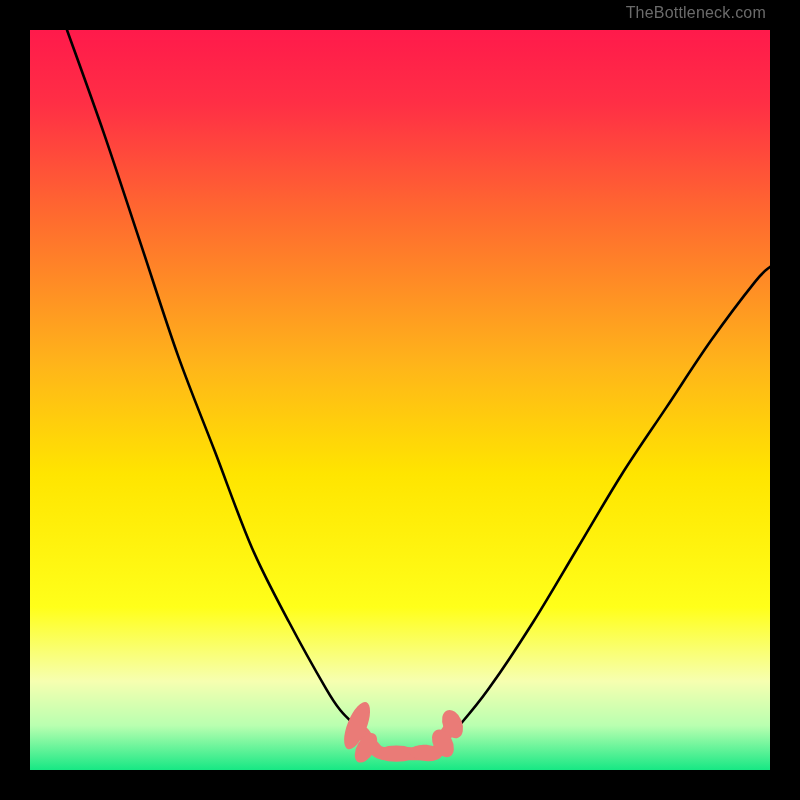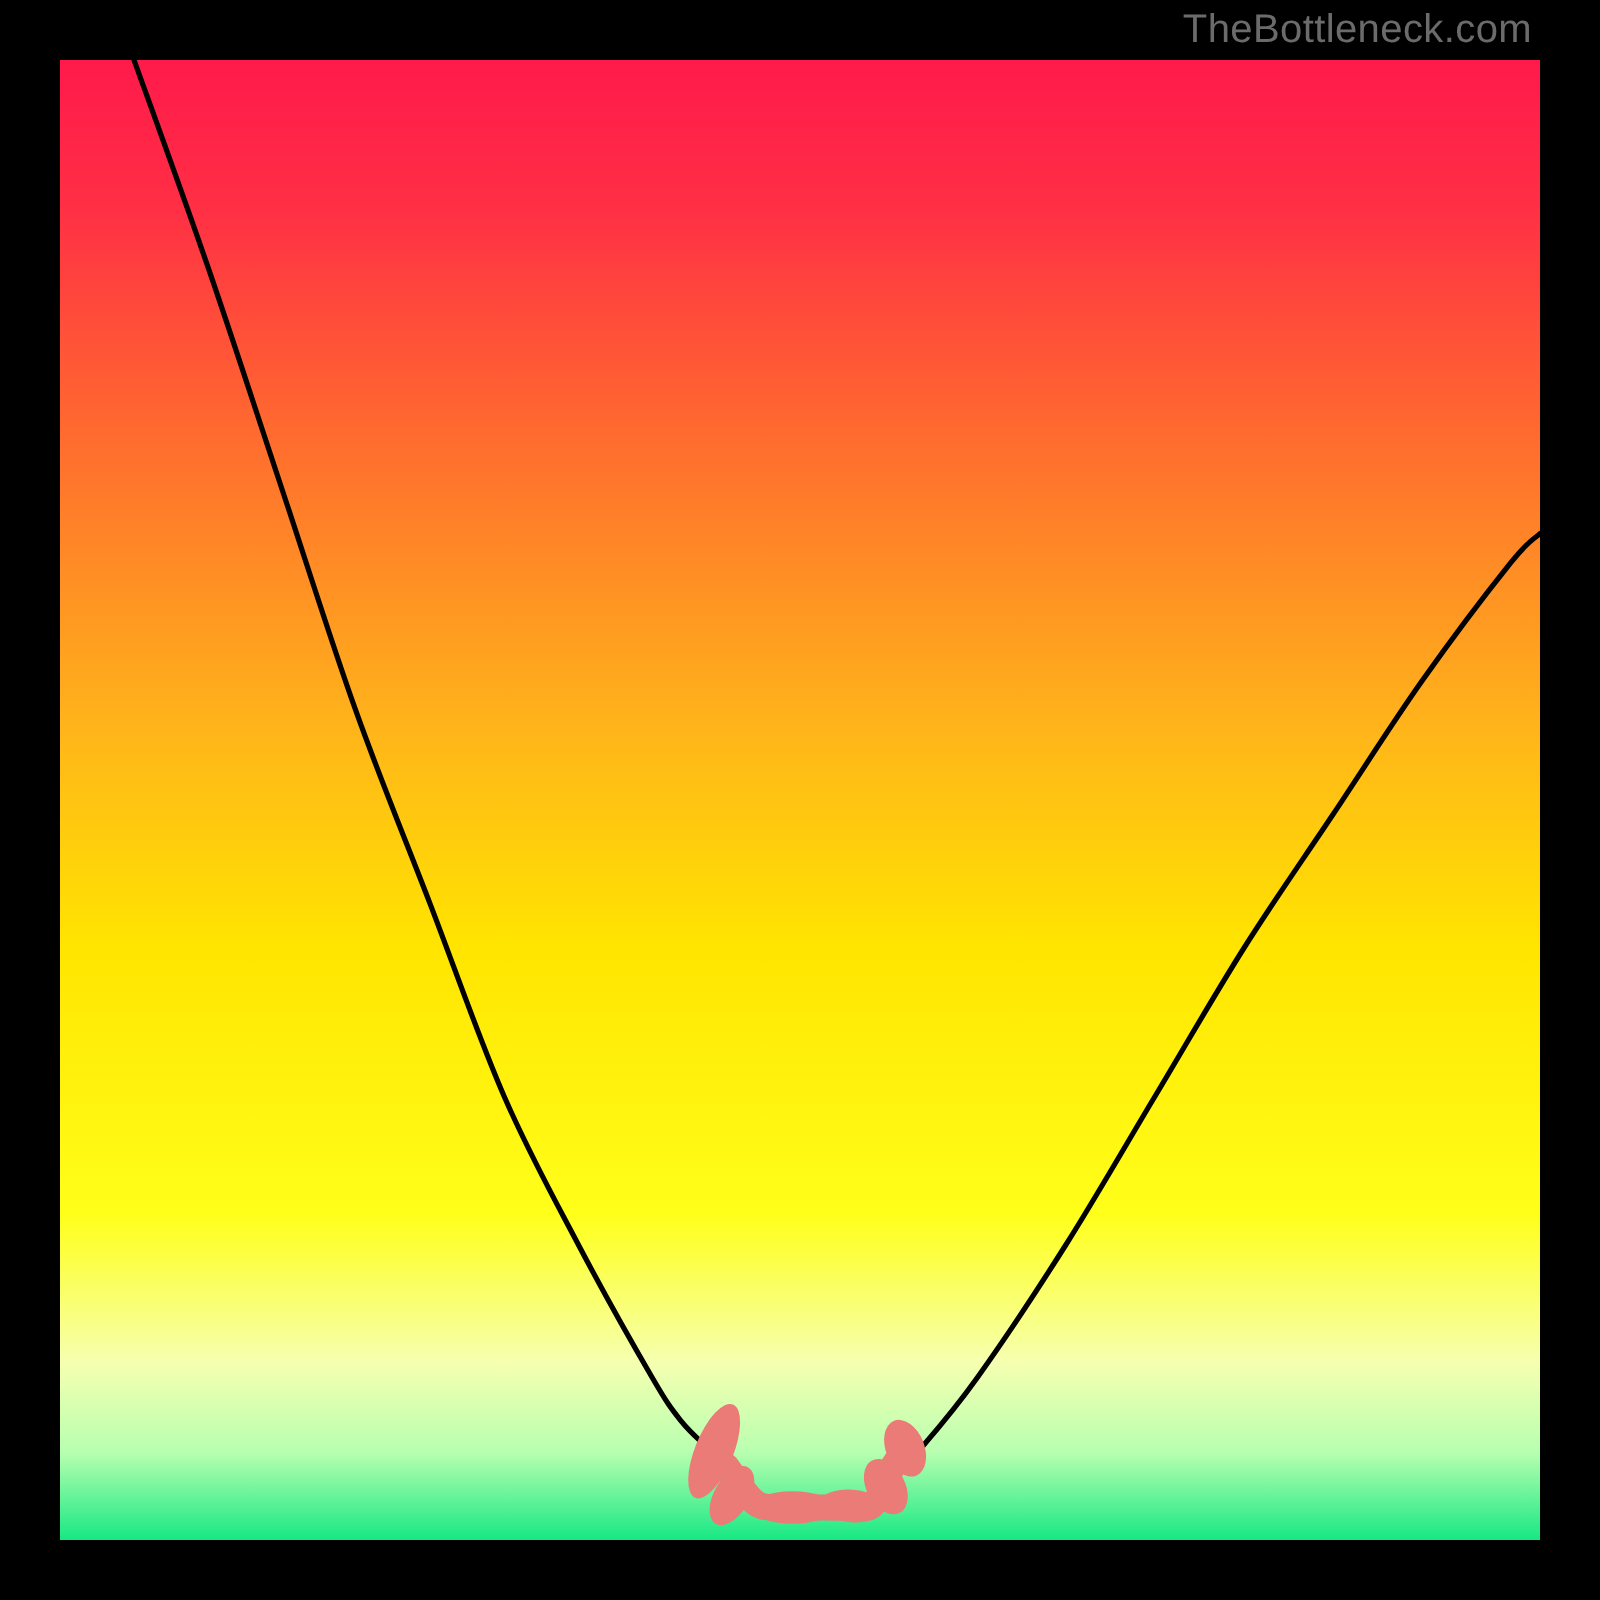--- a/index.html
+++ b/index.html
@@ -38,7 +38,7 @@
     position: absolute;
     top: 4px;
     right: 34px;
-    font-size: 20px;
+    font-size: 16px;
     color: #6b6b6b;
     letter-spacing: 0.2px;
     font-weight: 500;

